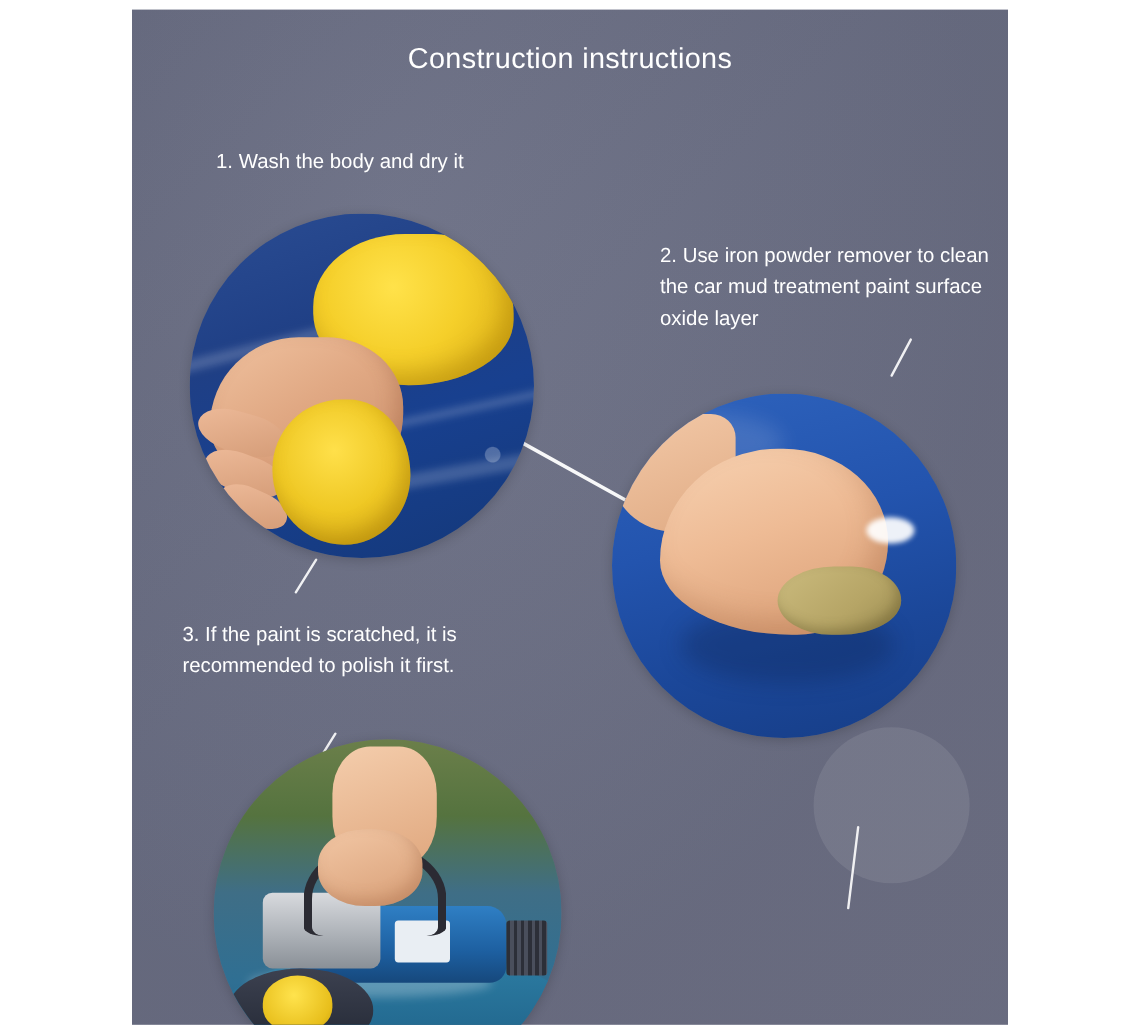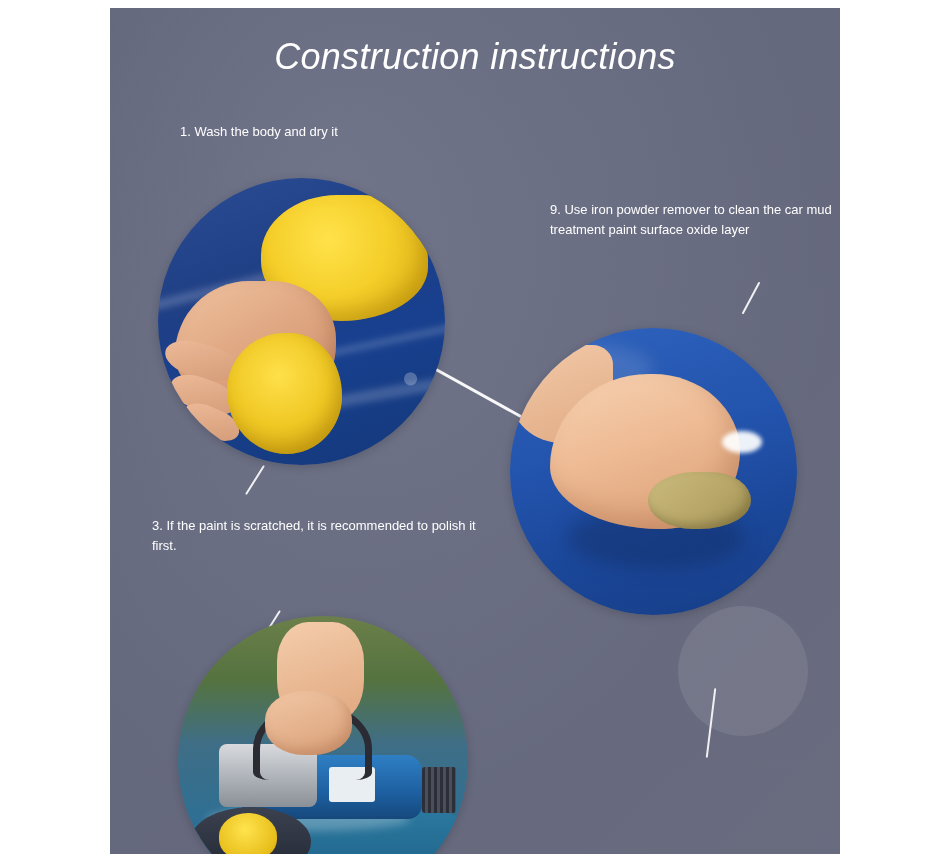--- a/index.html
+++ b/index.html
@@ -41,10 +41,9 @@
     width: 730px;
     text-align: center;
     color: #ffffff;
-    font-size: 36px;
+    font-size: 24px;
     font-weight: 400;
     letter-spacing: 0.3px;
-    font-style: italic;
   }
   .step-text {
     position: absolute;

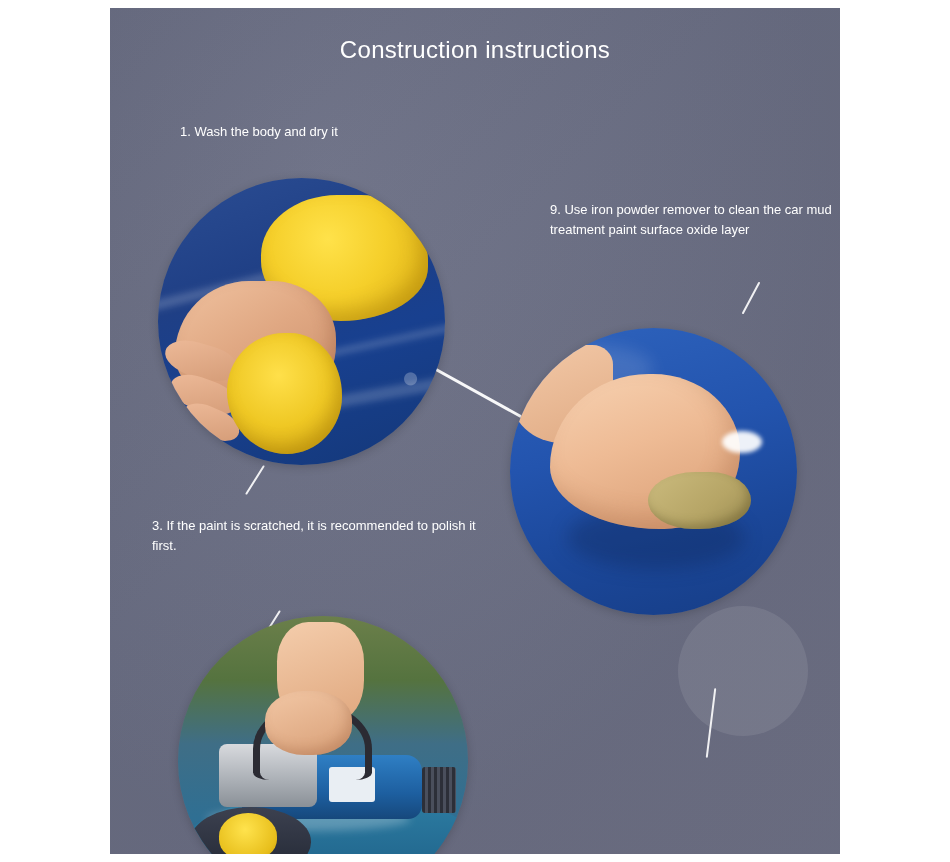--- a/index.html
+++ b/index.html
@@ -48,7 +48,7 @@
   .step-text {
     position: absolute;
     color: #ffffff;
-    font-size: 13px;
+    font-size: 17px;
     line-height: 1.55;
     font-weight: 400;
   }

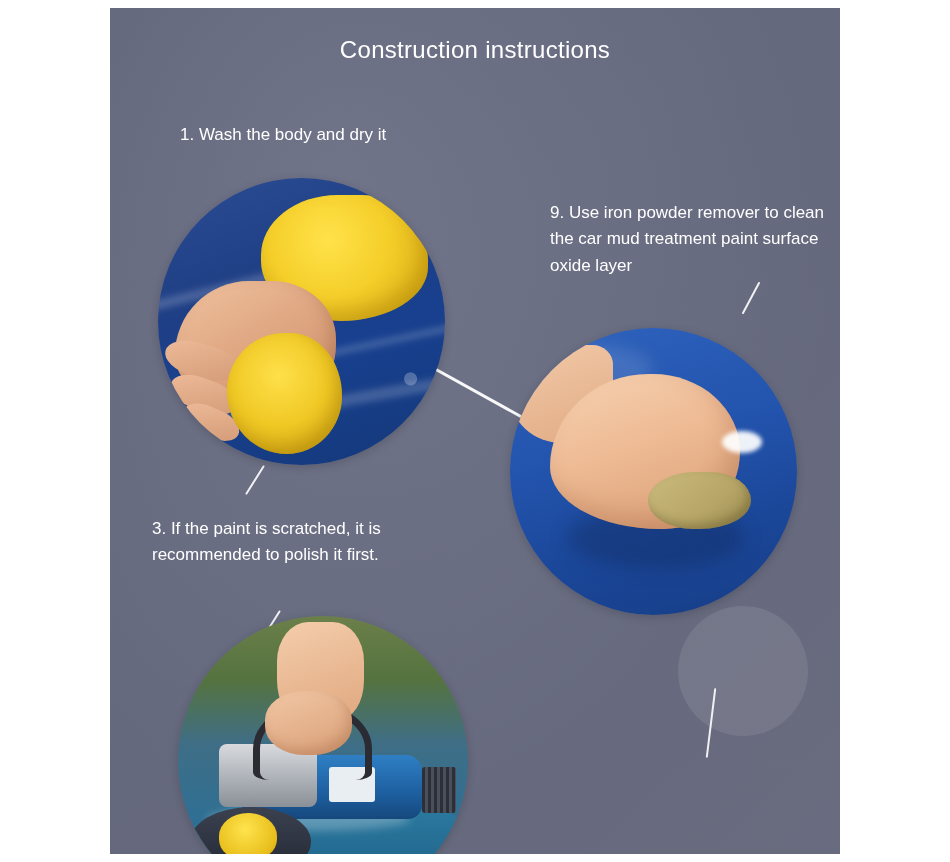--- a/index.html
+++ b/index.html
@@ -330,7 +330,7 @@
       </div>
     </div>
 
-    <div class="step-text step2-text">9. Use iron powder remover to clean the car mud treatment paint surface oxide layer</div>
+    <div class="step-text step2-text">2. Use iron powder remover to clean the car mud treatment paint surface oxide layer</div>
     <div class="bubble b2">
       <div class="art">
         <div class="bg"></div>

